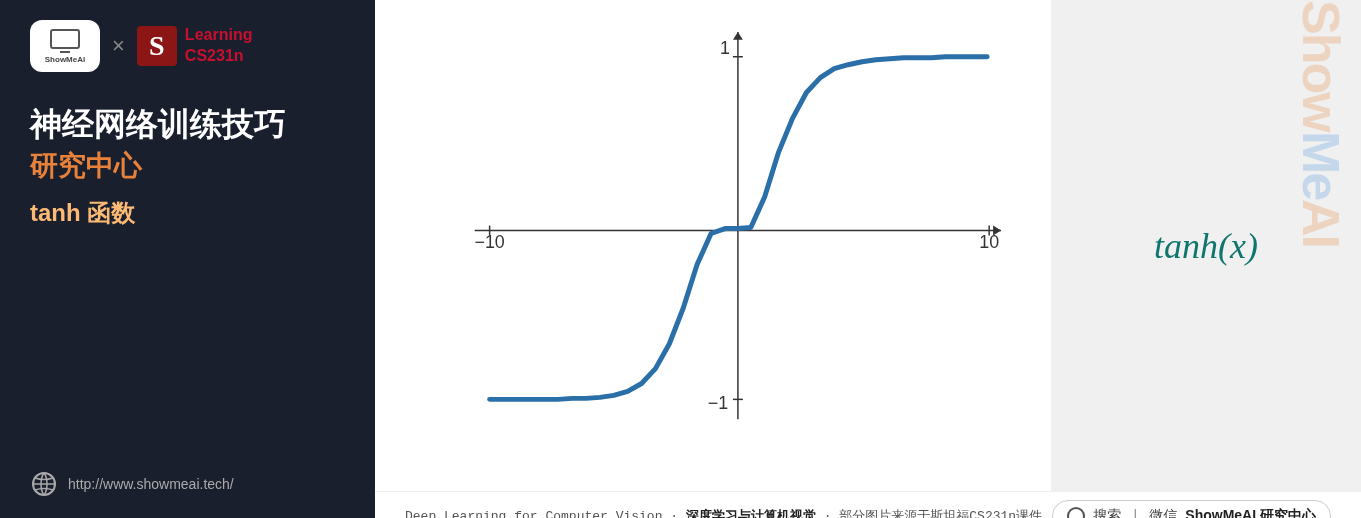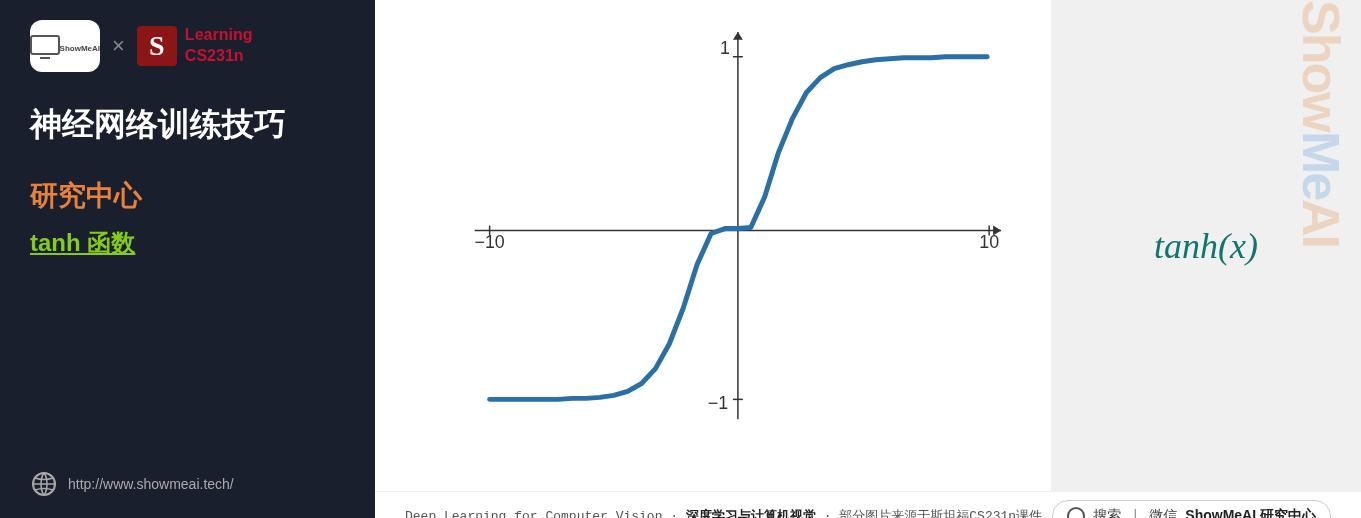--- a/index.html
+++ b/index.html
@@ -39,6 +39,7 @@
       display: flex;
       align-items: center;
       justify-content: center;
+      flex-direction: column;
       font-size: 9px;
       color: #333;
       font-weight: bold;

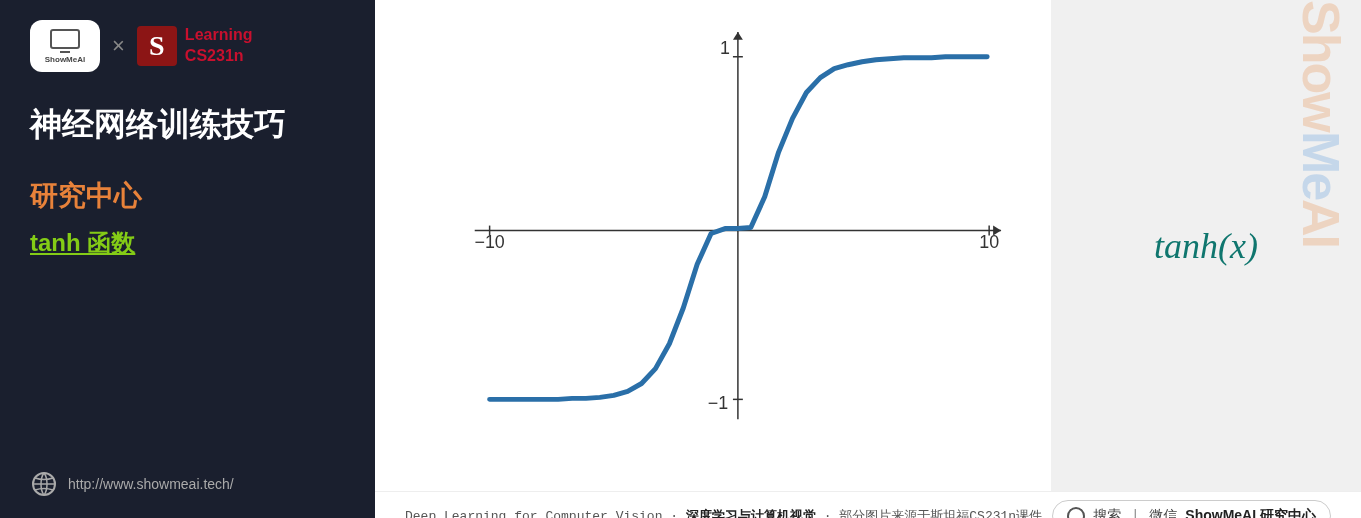--- a/index.html
+++ b/index.html
@@ -107,7 +107,6 @@
       font-size: 32px;
       font-weight: bold;
       color: white;
-      margin-bottom: 30px;
       line-height: 1.4;
     }
 

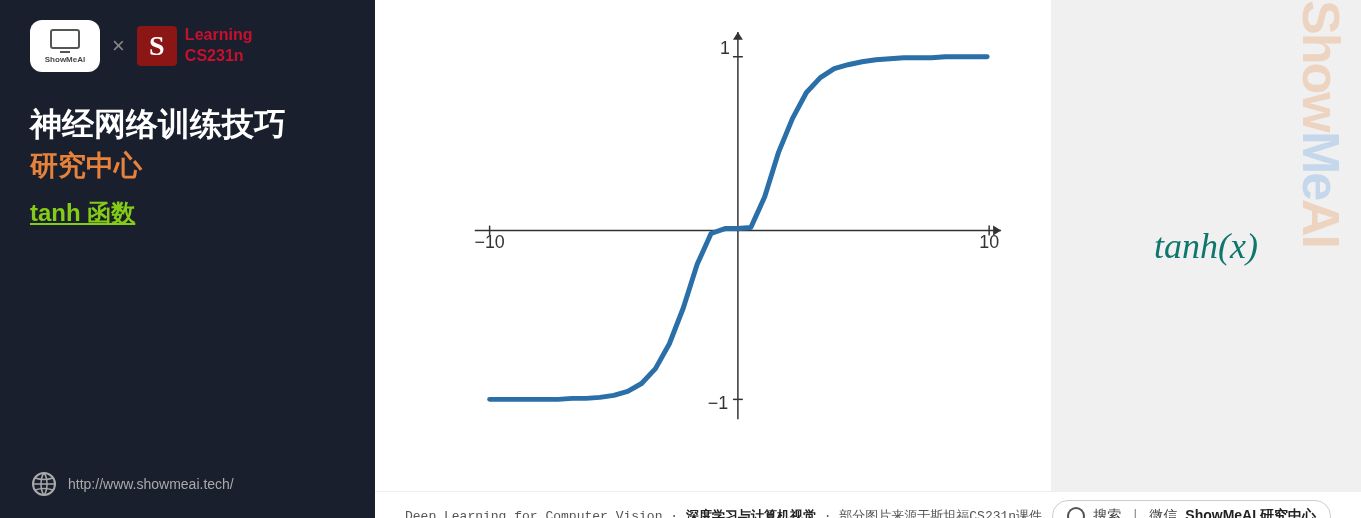--- a/index.html
+++ b/index.html
@@ -120,9 +120,8 @@
     .sub-label {
       font-size: 24px;
       font-weight: bold;
-      color: #84cc16;
+      color: #fdba74;
       margin-bottom: auto;
-      text-decoration: underline;
     }
 
     .website-row {

